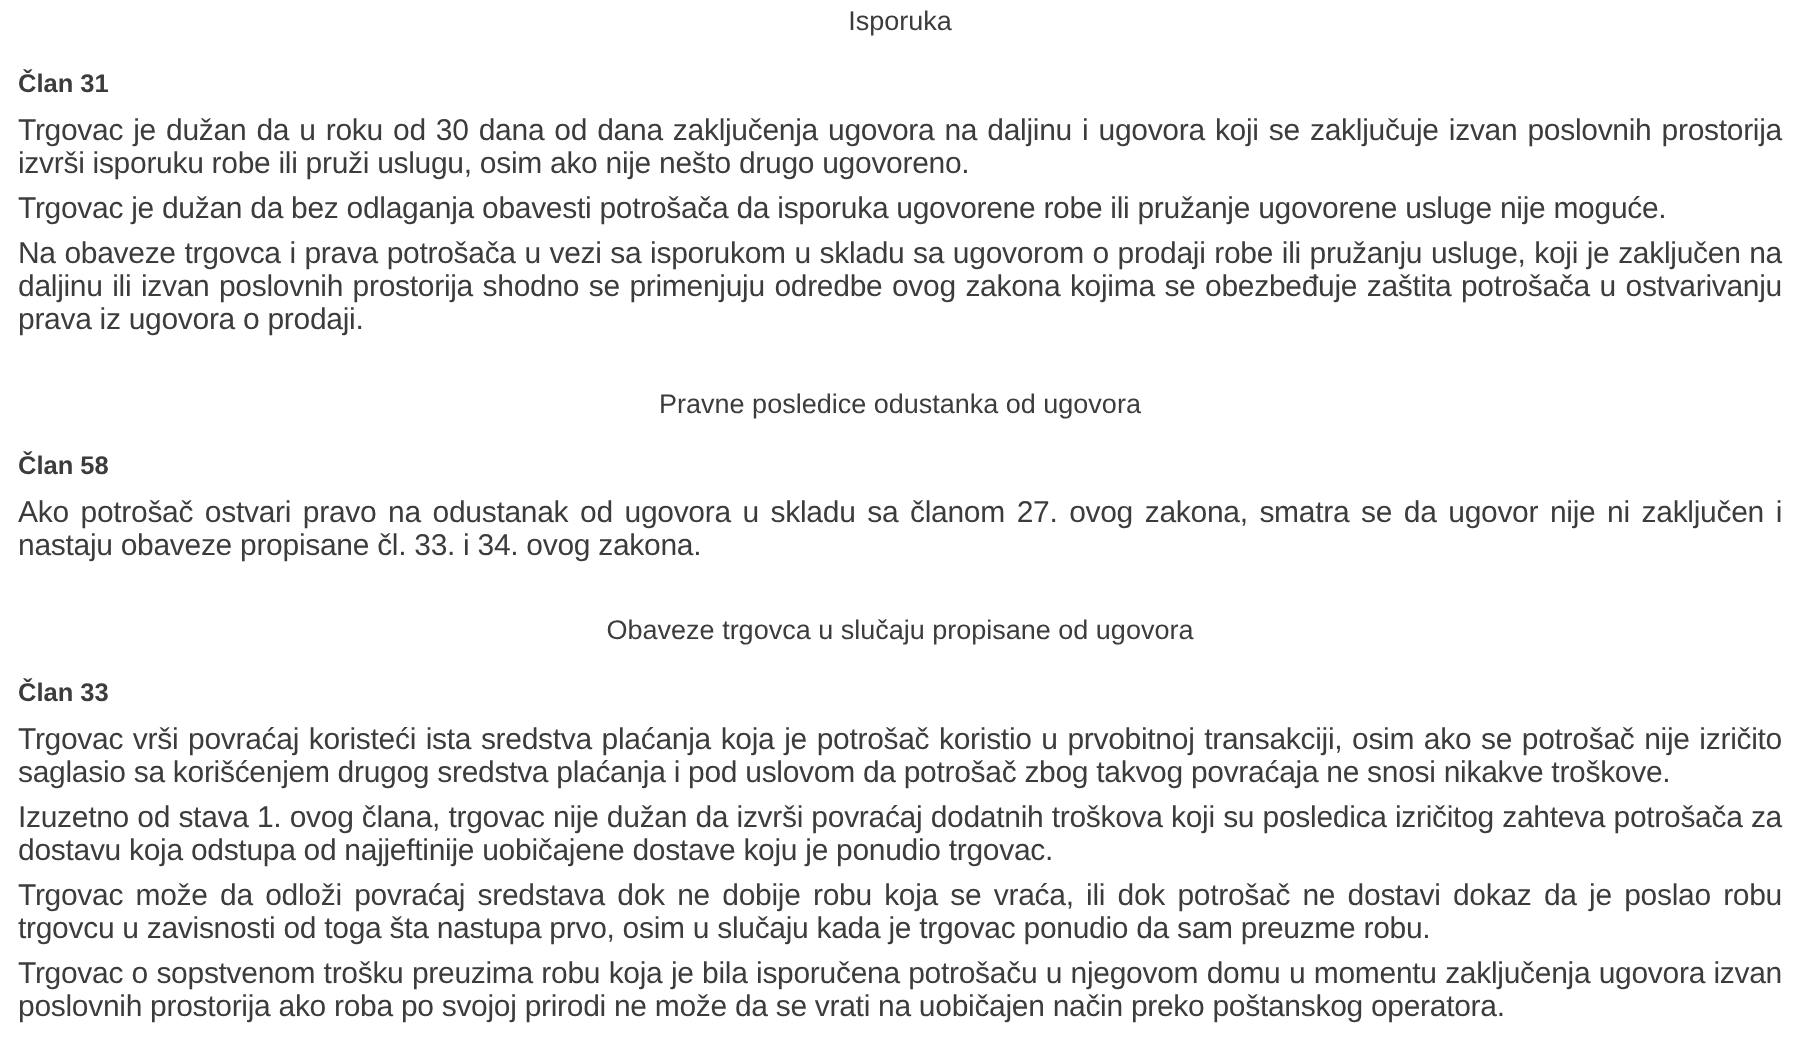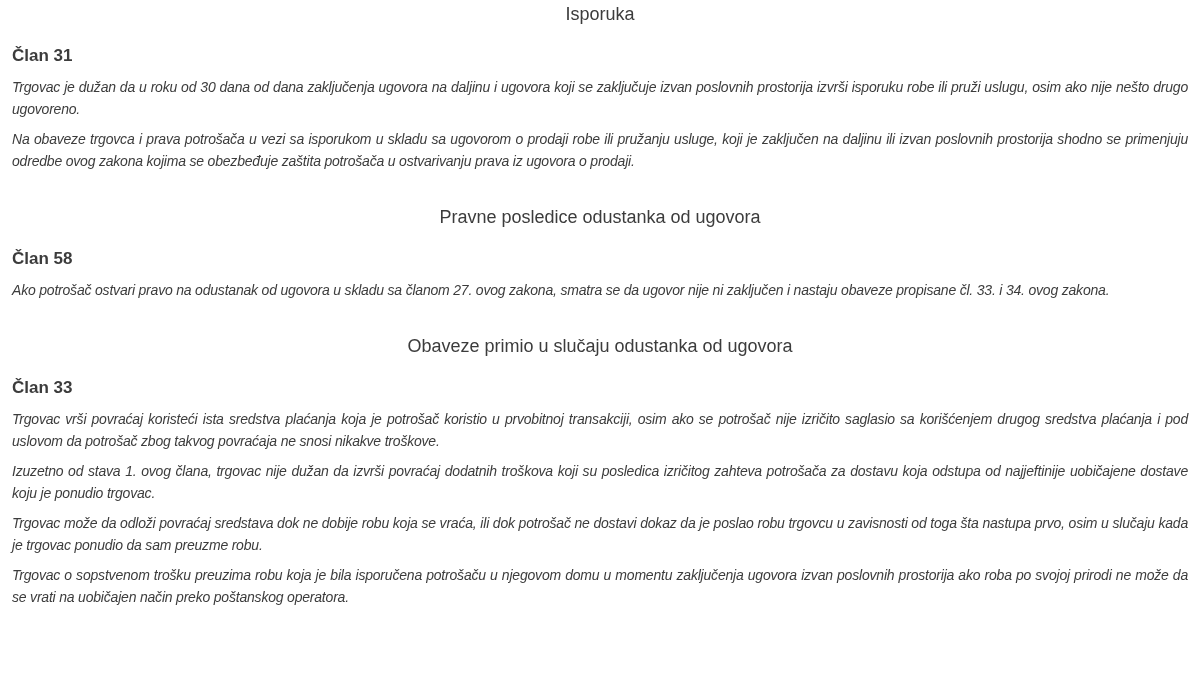--- a/index.html
+++ b/index.html
@@ -34,12 +34,11 @@
     margin: 24px 0 12px 0;
   }
   .para {
-    font-size: 14px;
+    font-size: 20px;
     line-height: 22px;
     letter-spacing: -0.2px;
     text-align: justify;
     margin: 8px 0;
-    font-style: italic;
   }
 </style>
 </head>

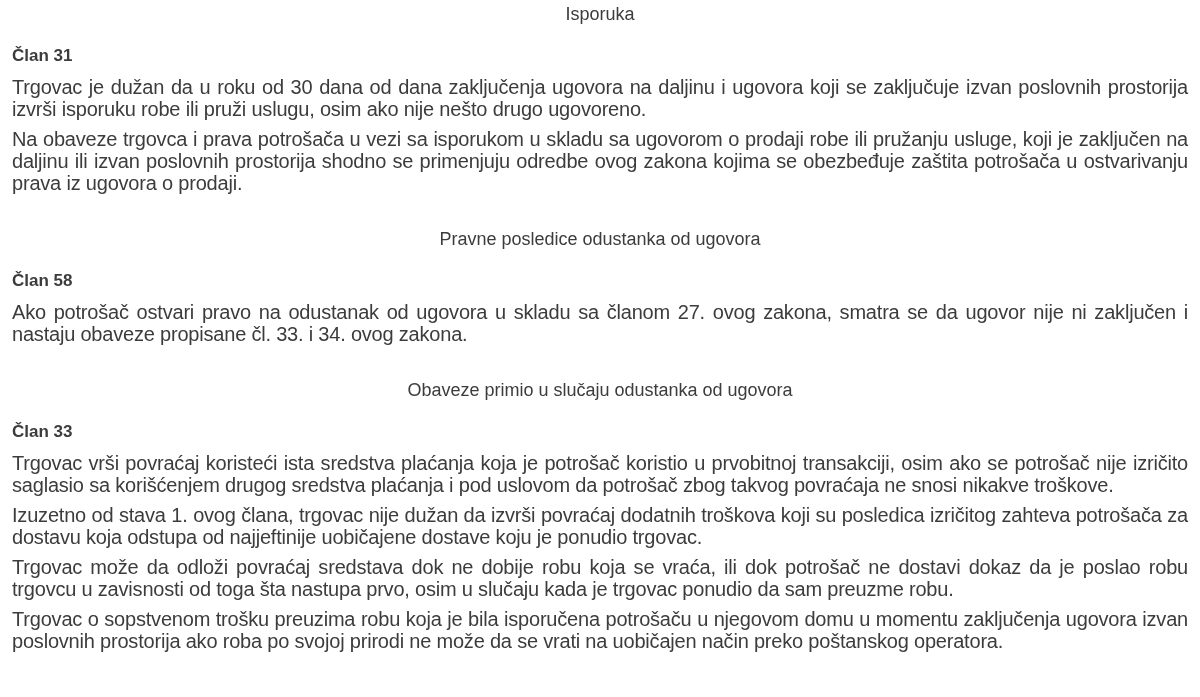--- a/index.html
+++ b/index.html
@@ -49,6 +49,7 @@
   <h1 class="section-title">Isporuka</h1>
   <h2 class="article-number">Član 31</h2>
   <p class="para">Trgovac je dužan da u roku od 30 dana od dana zaključenja ugovora na daljinu i ugovora koji se zaključuje izvan poslovnih prostorija izvrši isporuku robe ili pruži uslugu, osim ako nije nešto drugo ugovoreno.</p>
+  <p class="para">Trgovac je dužan da bez odlaganja obavesti potrošača da isporuka ugovorene robe ili pružanje ugovorene usluge nije moguće.</p>
   <p class="para">Na obaveze trgovca i prava potrošača u vezi sa isporukom u skladu sa ugovorom o prodaji robe ili pružanju usluge, koji je zaključen na daljinu ili izvan poslovnih prostorija shodno se primenjuju odredbe ovog zakona kojima se obezbeđuje zaštita potrošača u ostvarivanju prava iz ugovora o prodaji.</p>
 
   <h1 class="section-title">Pravne posledice odustanka od ugovora</h1>

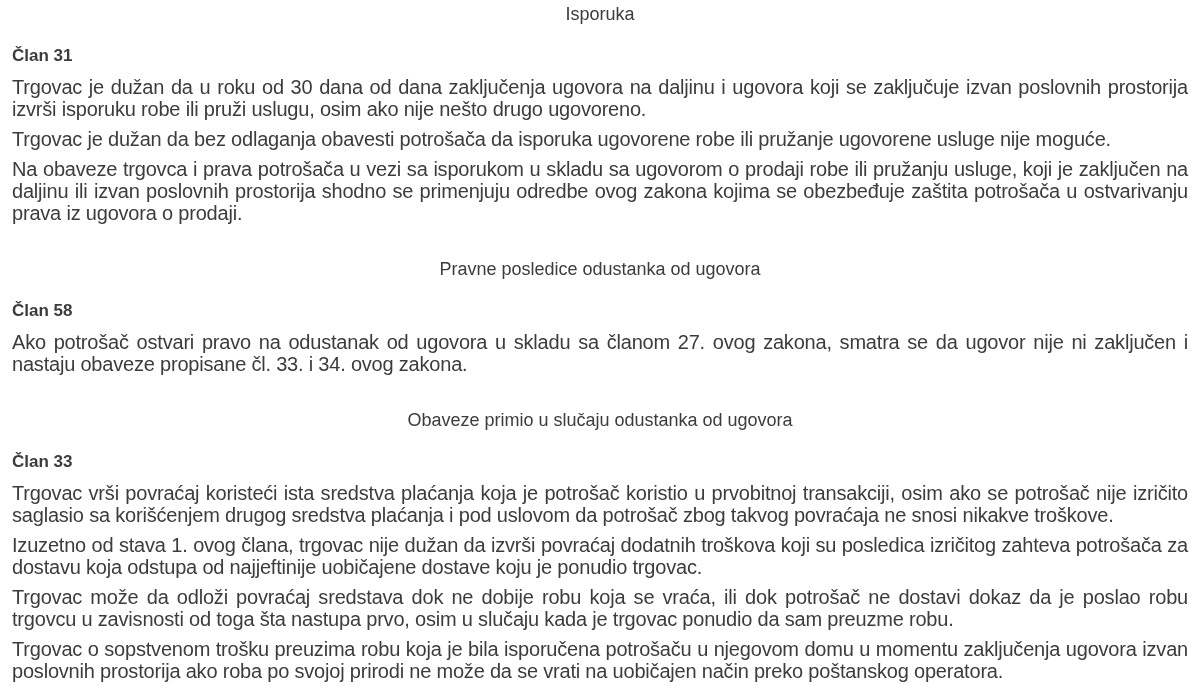--- a/index.html
+++ b/index.html
@@ -56,7 +56,7 @@
   <h2 class="article-number">Član 58</h2>
   <p class="para">Ako potrošač ostvari pravo na odustanak od ugovora u skladu sa članom 27. ovog zakona, smatra se da ugovor nije ni zaključen i nastaju obaveze propisane čl. 33. i 34. ovog zakona.</p>
 
-  <h1 class="section-title">Obaveze primio u slučaju odustanka od ugovora</h1>
+  <h1 class="section-title">Obaveze trgovca u slučaju propisane od ugovora</h1>
   <h2 class="article-number">Član 33</h2>
   <p class="para">Trgovac vrši povraćaj koristeći ista sredstva plaćanja koja je potrošač koristio u prvobitnoj transakciji, osim ako se potrošač nije izričito saglasio sa korišćenjem drugog sredstva plaćanja i pod uslovom da potrošač zbog takvog povraćaja ne snosi nikakve troškove.</p>
   <p class="para">Izuzetno od stava 1. ovog člana, trgovac nije dužan da izvrši povraćaj dodatnih troškova koji su posledica izričitog zahteva potrošača za dostavu koja odstupa od najjeftinije uobičajene dostave koju je ponudio trgovac.</p>

